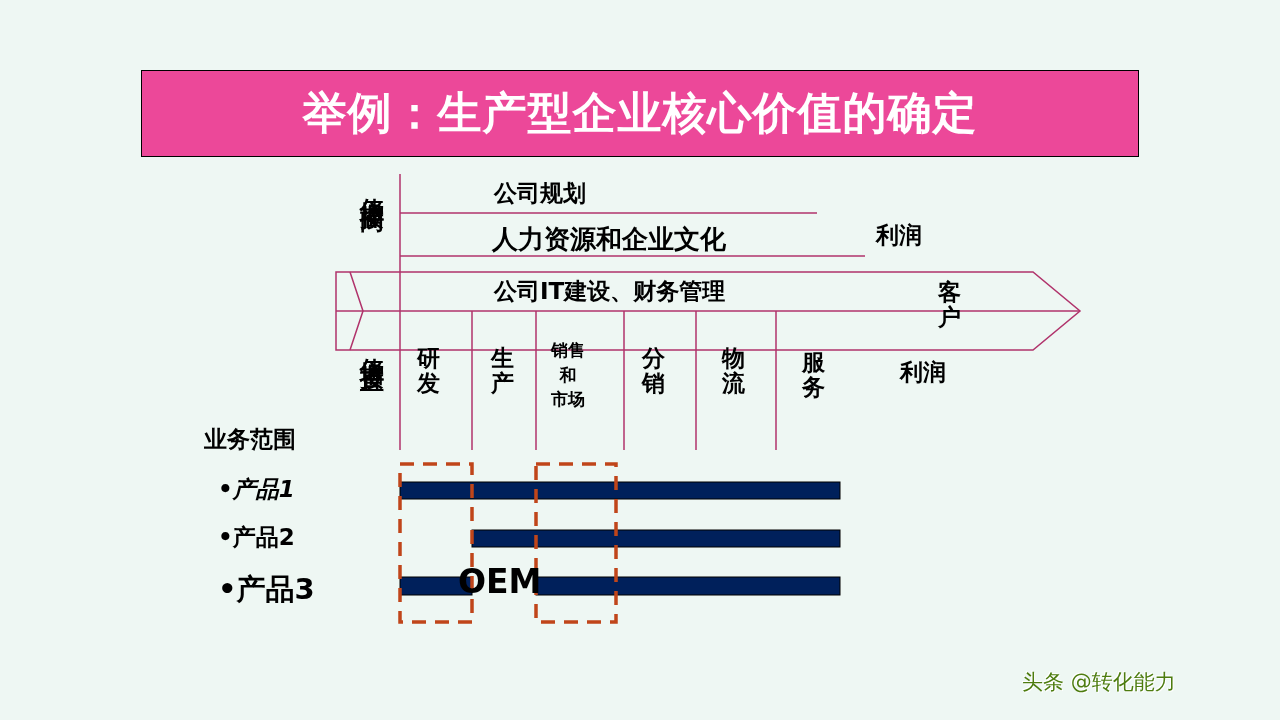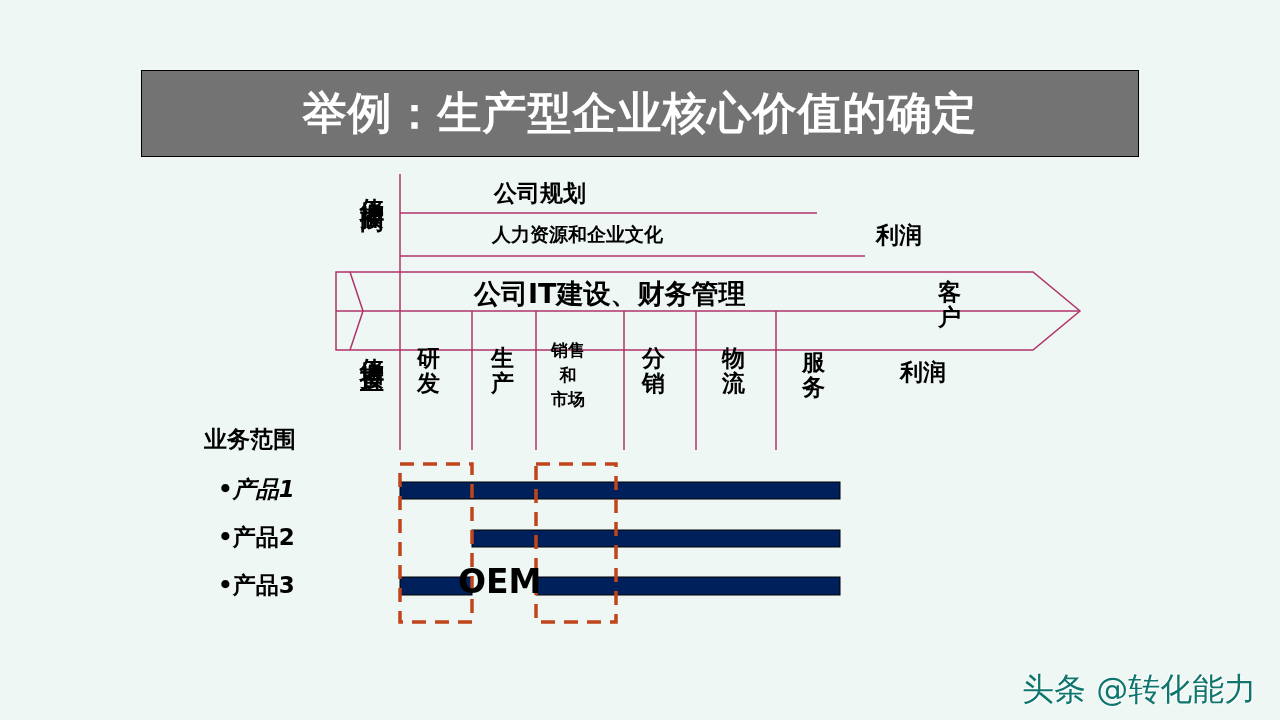--- a/index.html
+++ b/index.html
@@ -11,7 +11,7 @@
     }
     .title-bar {
       position: absolute; left: 141px; top: 70px; width: 998px; height: 87px;
-      background: #737373; border: 1px solid #000; box-sizing: border-box;
+      background: #ec4899; border: 1px solid #000; box-sizing: border-box;
       display: flex; align-items: center; justify-content: center;
     }
     .title-text {

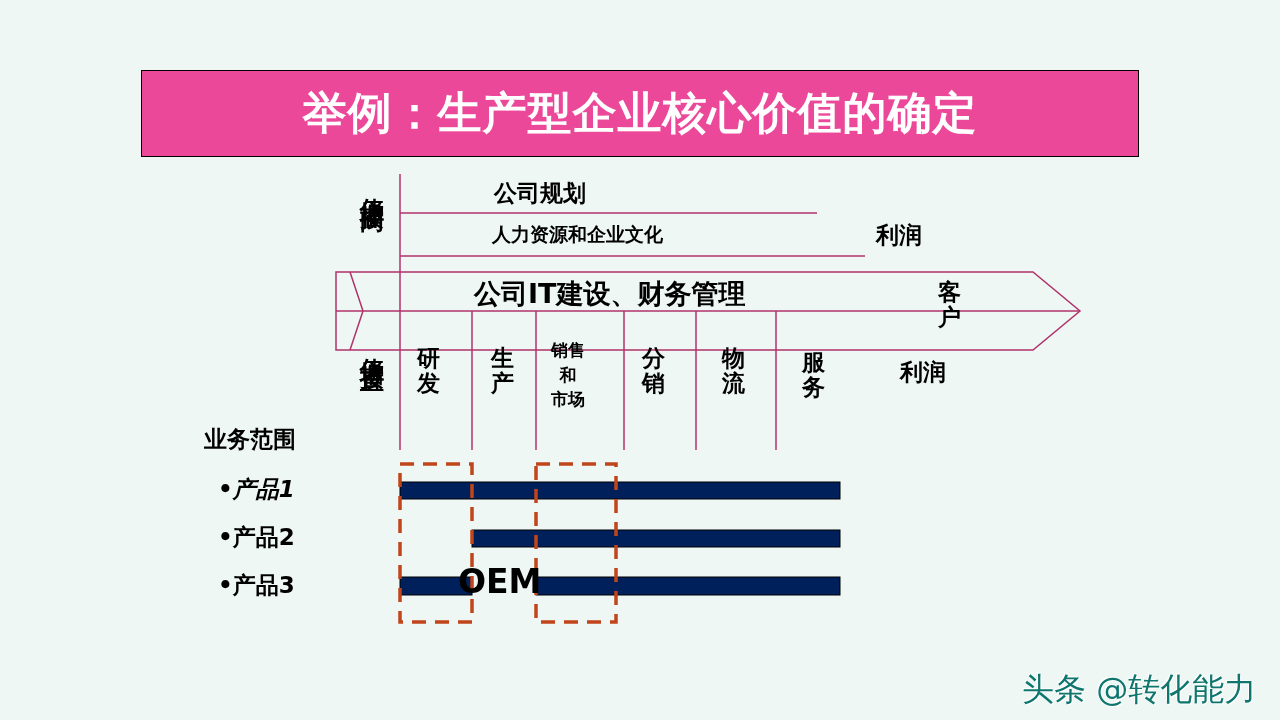--- a/index.html
+++ b/index.html
@@ -64,7 +64,7 @@
 </div>
 
 <div class="lbl" style="left:494px; top:178px; font-size:23px;">公司规划</div>
-<div class="lbl" style="left:492px; top:222px; font-size:19px;">人力资源和企业文化</div>
+<div class="lbl" style="left:492px; top:222px; font-size:26px;">人力资源和企业文化</div>
 <div class="lbl" style="left:474px; top:276px; font-size:27px;">公司IT建设、财务管理</div>
 <div class="lbl" style="left:876px; top:220px; font-size:23px;">利润</div>
 

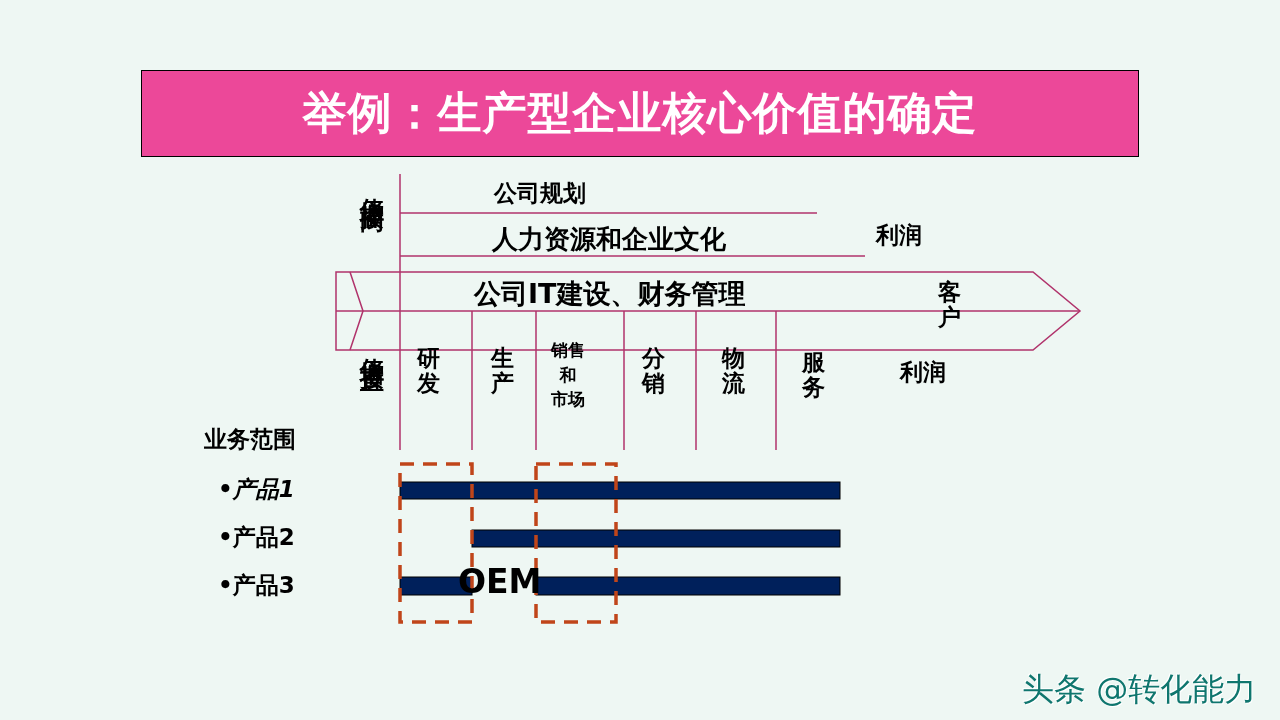--- a/index.html
+++ b/index.html
@@ -65,7 +65,7 @@
 
 <div class="lbl" style="left:494px; top:178px; font-size:23px;">公司规划</div>
 <div class="lbl" style="left:492px; top:222px; font-size:26px;">人力资源和企业文化</div>
-<div class="lbl" style="left:474px; top:276px; font-size:27px;">公司IT建设、财务管理</div>
+<div class="lbl" style="left:494px; top:276px; font-size:23px;">公司IT建设、财务管理</div>
 <div class="lbl" style="left:876px; top:220px; font-size:23px;">利润</div>
 
 <div class="lbl stack" style="left:938px; top:280px; font-size:23px;">

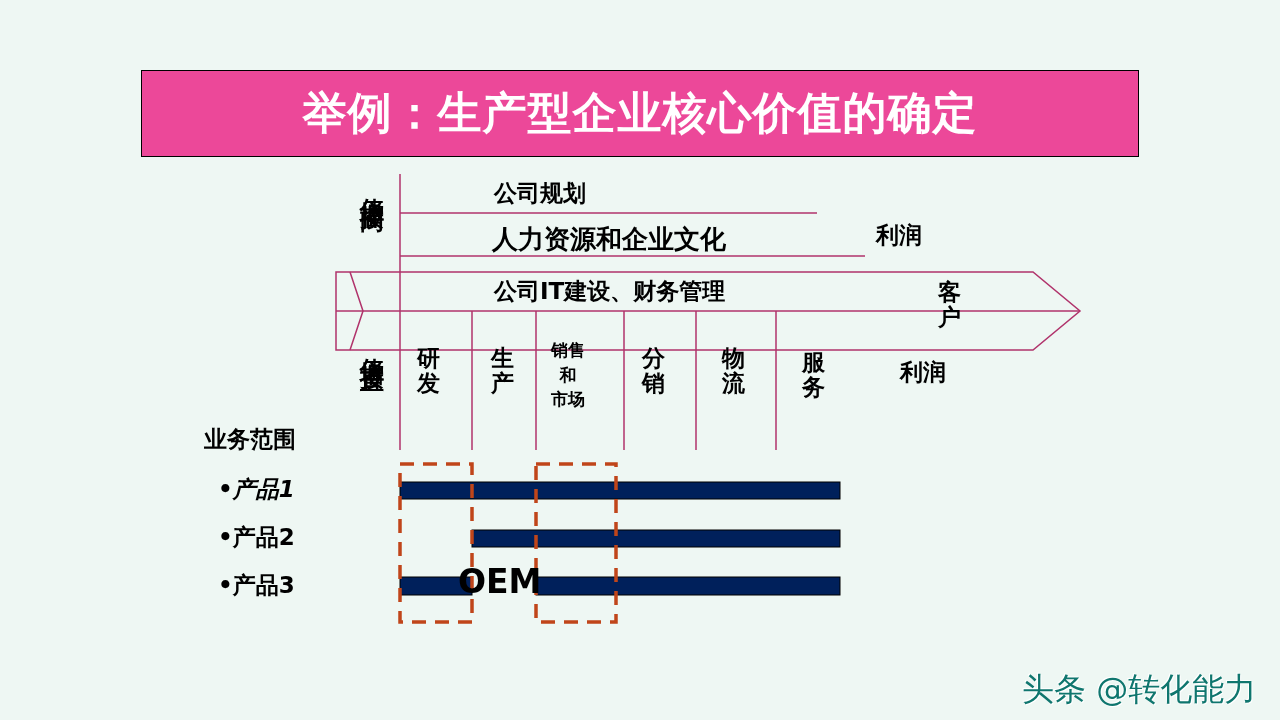--- a/index.html
+++ b/index.html
@@ -107,7 +107,7 @@
 <div class="lbl" style="left:204px; top:424px; font-size:23px;">业务范围</div>
 <div class="lbl" style="left:218px; top:474px; font-size:23px;font-style:italic;">•产品1</div>
 <div class="lbl" style="left:218px; top:522px; font-size:23px;text-align:right;">•产品2</div>
-<div class="lbl" style="left:218px; top:570px; font-size:23px;">•产品3</div>
+<div class="lbl" style="left:218px; top:570px; font-size:29px;">•产品3</div>
 
 <div class="lbl" style="left:458px; top:562px; font-size:33px;text-align:center;">OEM</div>
 

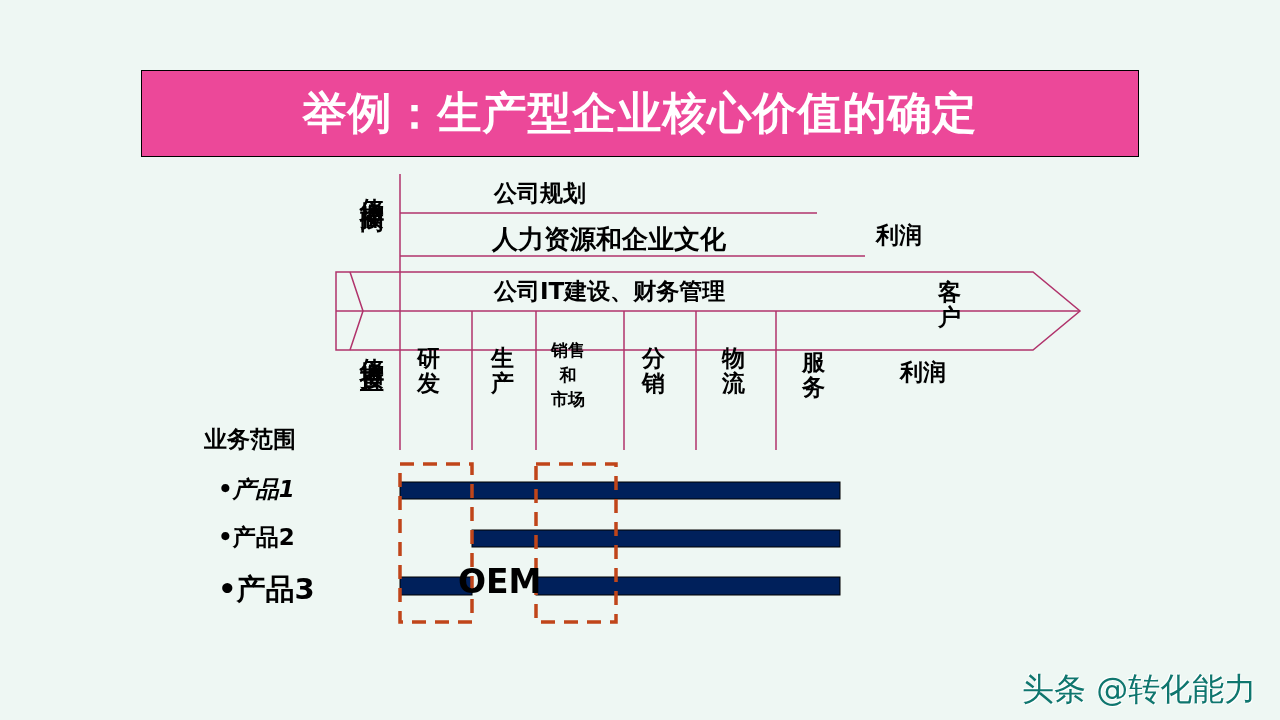--- a/index.html
+++ b/index.html
@@ -21,7 +21,7 @@
     .lbl { position: absolute; font-weight: bold; color: #000; white-space: nowrap; }
     .stack { display: flex; flex-direction: column; align-items: center; line-height: 1.08; }
     .watermark {
-      position: absolute; left: 1022px; top: 668px; font-size: 32px; color: #0f766e;
+      position: absolute; left: 1022px; top: 668px; font-size: 21px; color: #4d7c0f;
       text-shadow: 1px 1px 0 #fff, -1px -1px 0 #fff;
     }
   </style>

